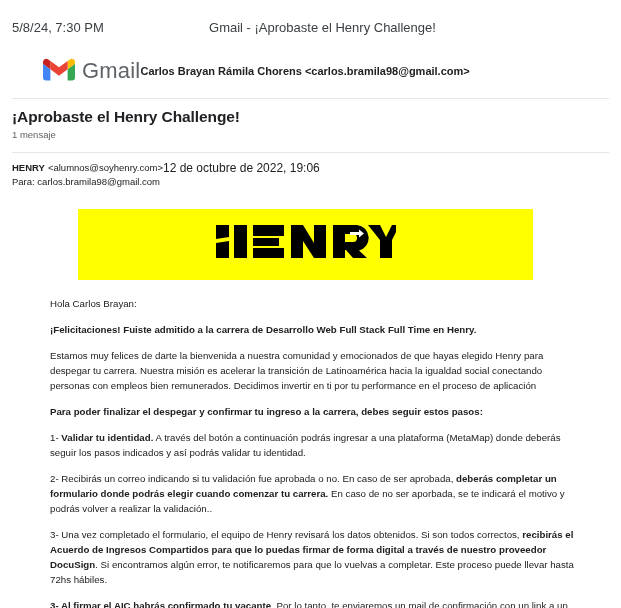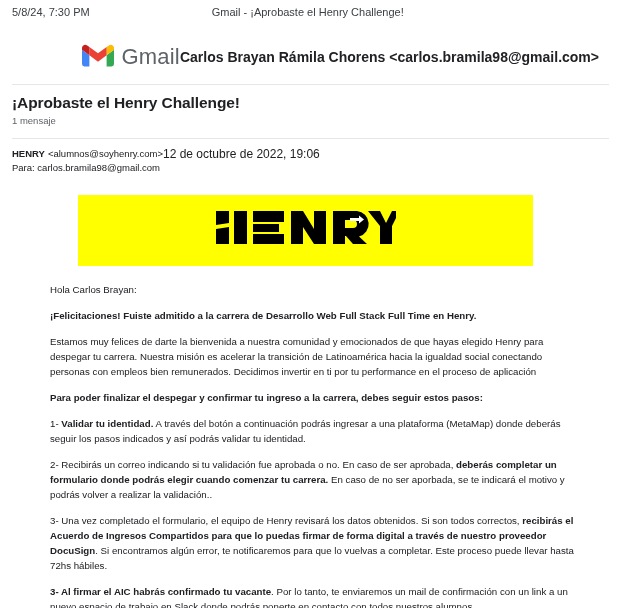--- a/index.html
+++ b/index.html
@@ -29,8 +29,8 @@
     display: flex;
     align-items: baseline;
     height: 22px;
-    padding-top: 6px;
-    font-size: 11px;
+    padding-top: 20px;
+    font-size: 13px;
     color: #3c4043;
     gap: 8px;
   }

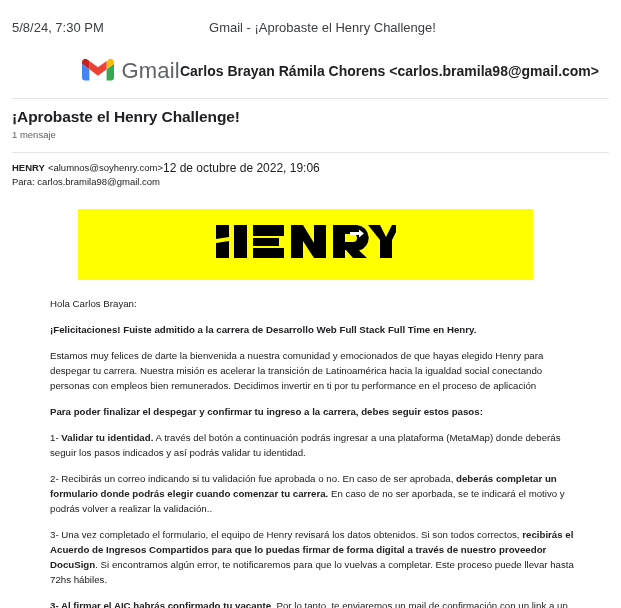--- a/index.html
+++ b/index.html
@@ -46,7 +46,7 @@
   .brand-row {
     display: flex;
     align-items: center;
-    justify-content: flex-end;
+    justify-content: flex-start;
     height: 42px;
     margin-top: 8px;
     padding-left: 31px;

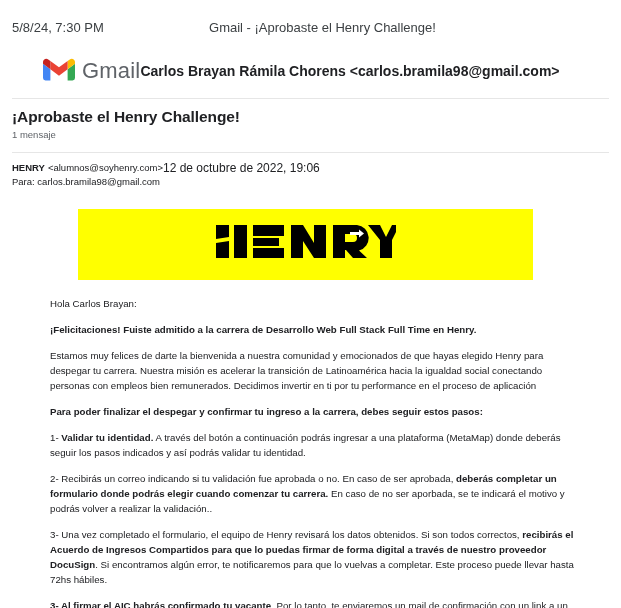--- a/index.html
+++ b/index.html
@@ -64,7 +64,7 @@
     font-weight: 400;
   }
   .account {
-    font-size: 14px;
+    font-size: 11px;
     font-weight: bold;
     color: #202124;
     white-space: nowrap;

